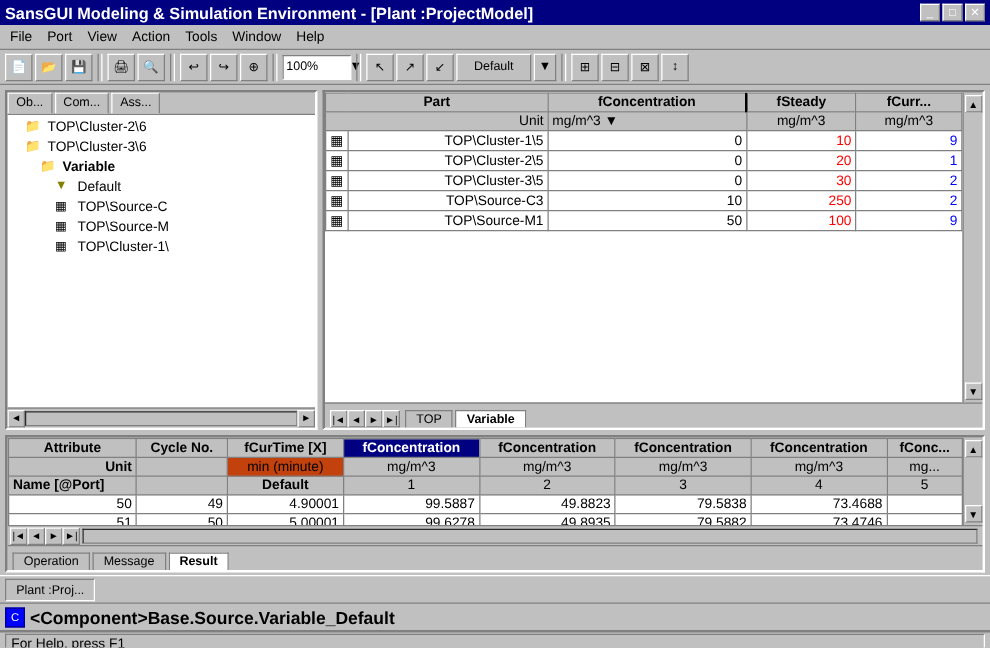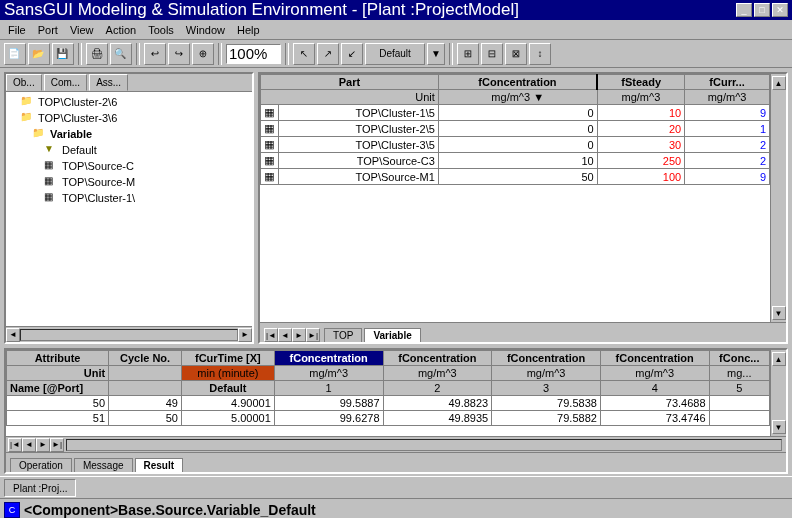--- a/index.html
+++ b/index.html
@@ -22,7 +22,7 @@
       justify-content: space-between;
       height: 20px;
     }
-    .title-bar-text { font-size: 17px; font-weight: normal; }
+    .title-bar-text { font-size: 13px; font-weight: bold; }
     .title-bar-buttons { display: flex; gap: 2px; }
     .title-btn {
       width: 16px; height: 14px;

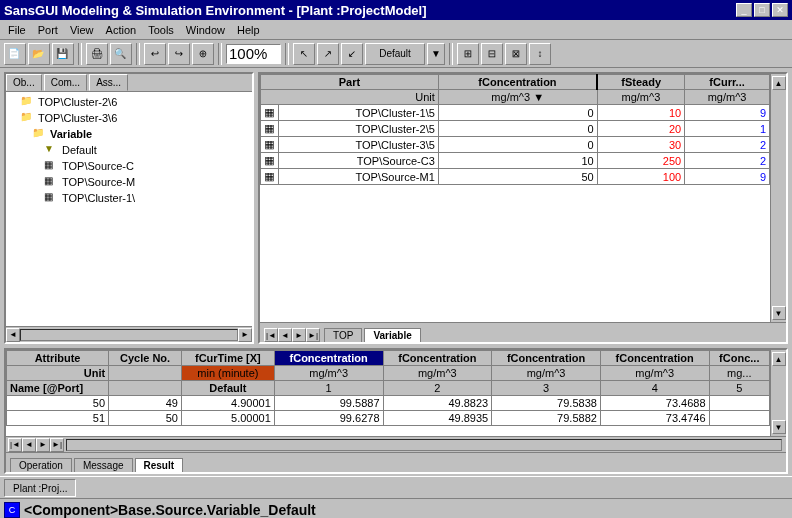--- a/index.html
+++ b/index.html
@@ -80,7 +80,7 @@
       border-color: #808080 #ffffff #ffffff #808080;
       background: white;
       display: flex; align-items: center; padding: 0 2px;
-      font-size: 15px;
+      font-size: 10px;
       gap: 25px;
     }
 

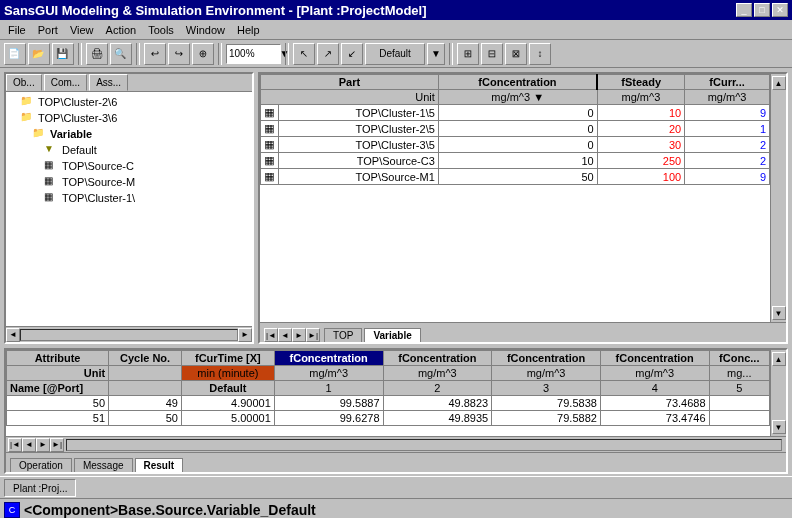--- a/index.html
+++ b/index.html
@@ -438,7 +438,7 @@
             </tr>
             <tr>
               <td colspan="2" style="background:#c0c0c0;text-align:right">Unit</td>
-              <td style="background:#c0c0c0;text-align:center">mg/m^3 ▼</td>
+              <td style="background:#c0c0c0;">mg/m^3 ▼</td>
               <td style="background:#c0c0c0;text-align:center">mg/m^3</td>
               <td style="background:#c0c0c0;text-align:center">mg/m^3</td>
             </tr>

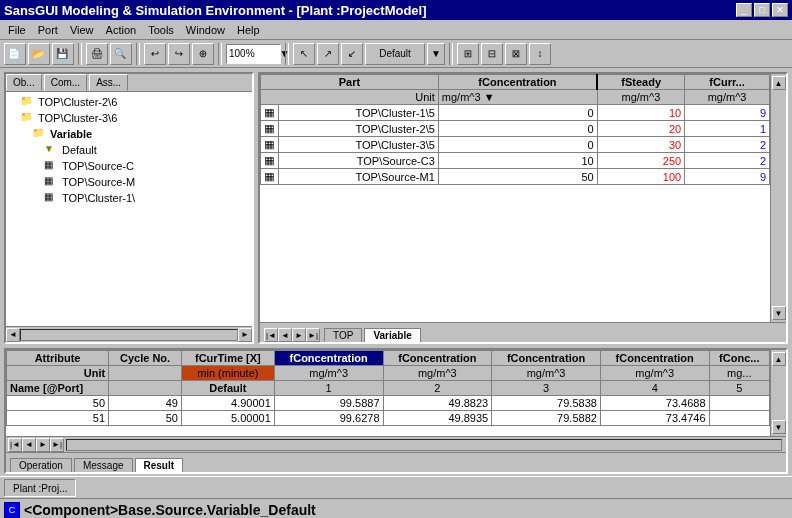--- a/index.html
+++ b/index.html
@@ -224,7 +224,7 @@
 
     
     .bottom-panel {
-      height: 126px;
+      height: 110px;
       background: #c0c0c0;
       border: 2px solid;
       border-color: #808080 #ffffff #ffffff #808080;

